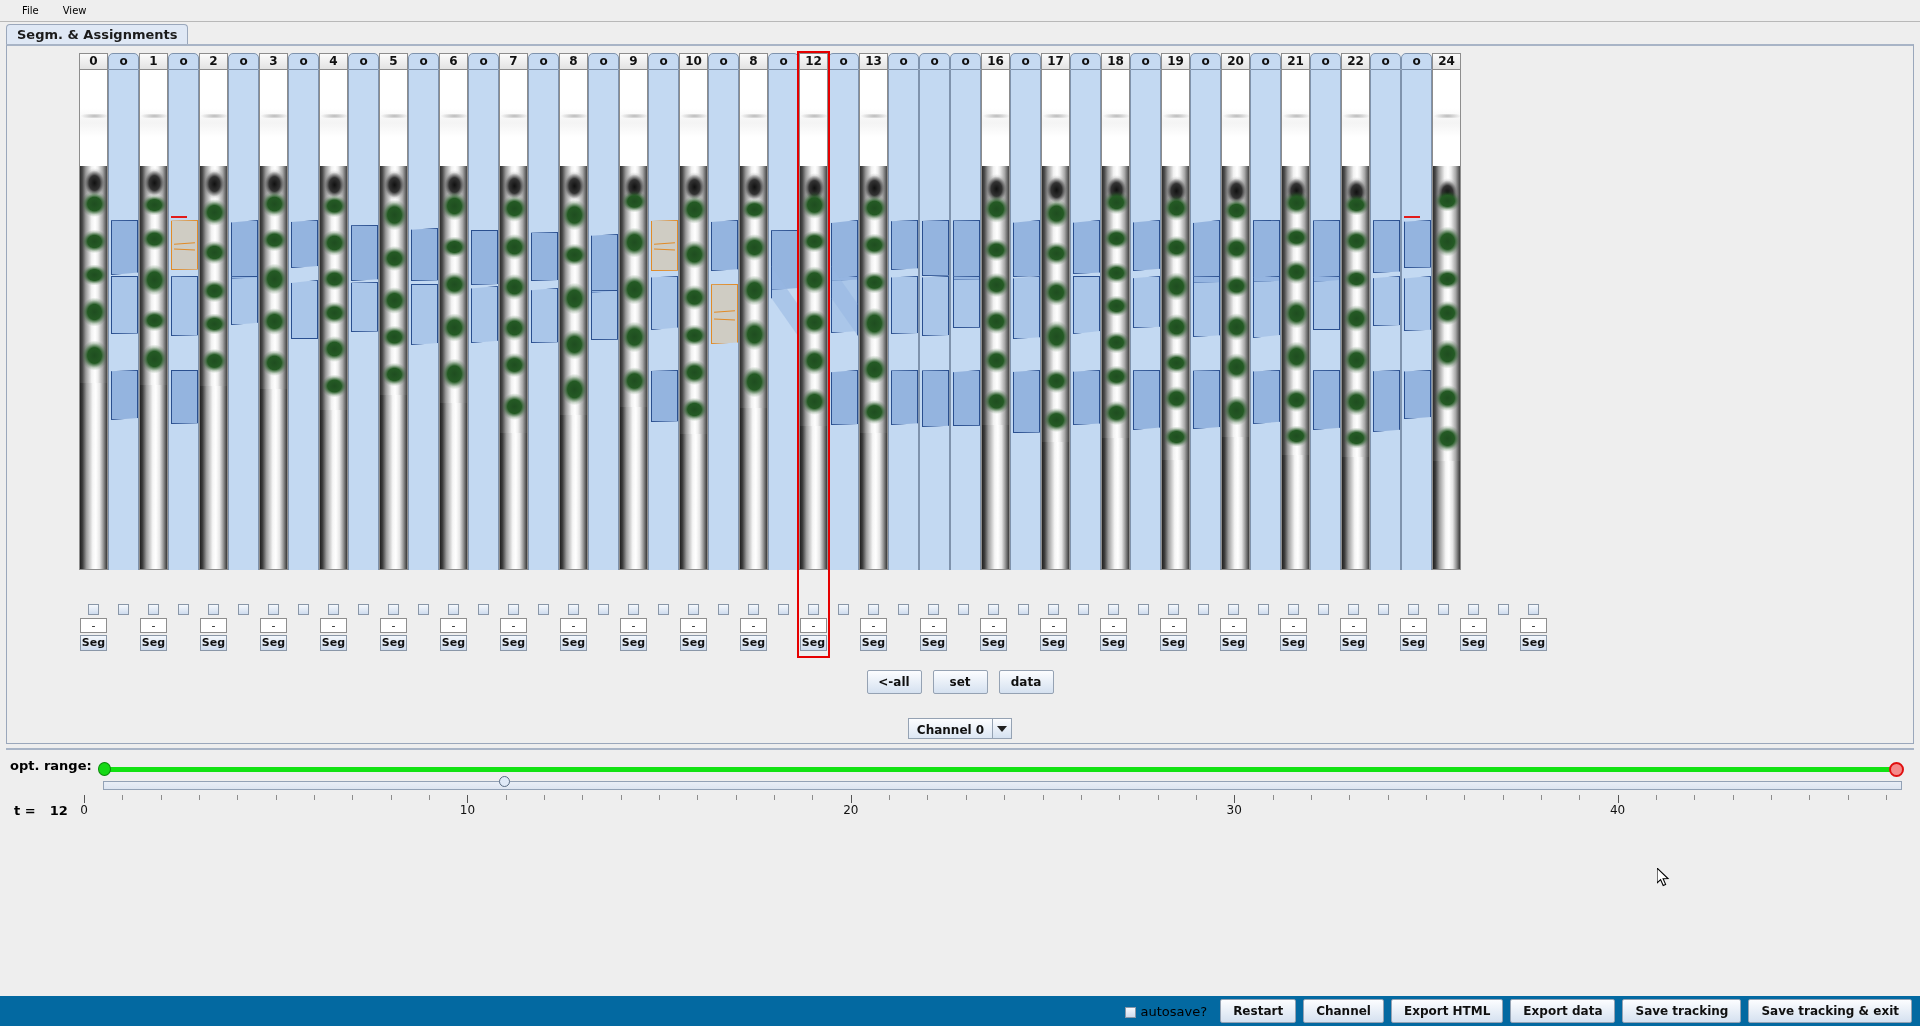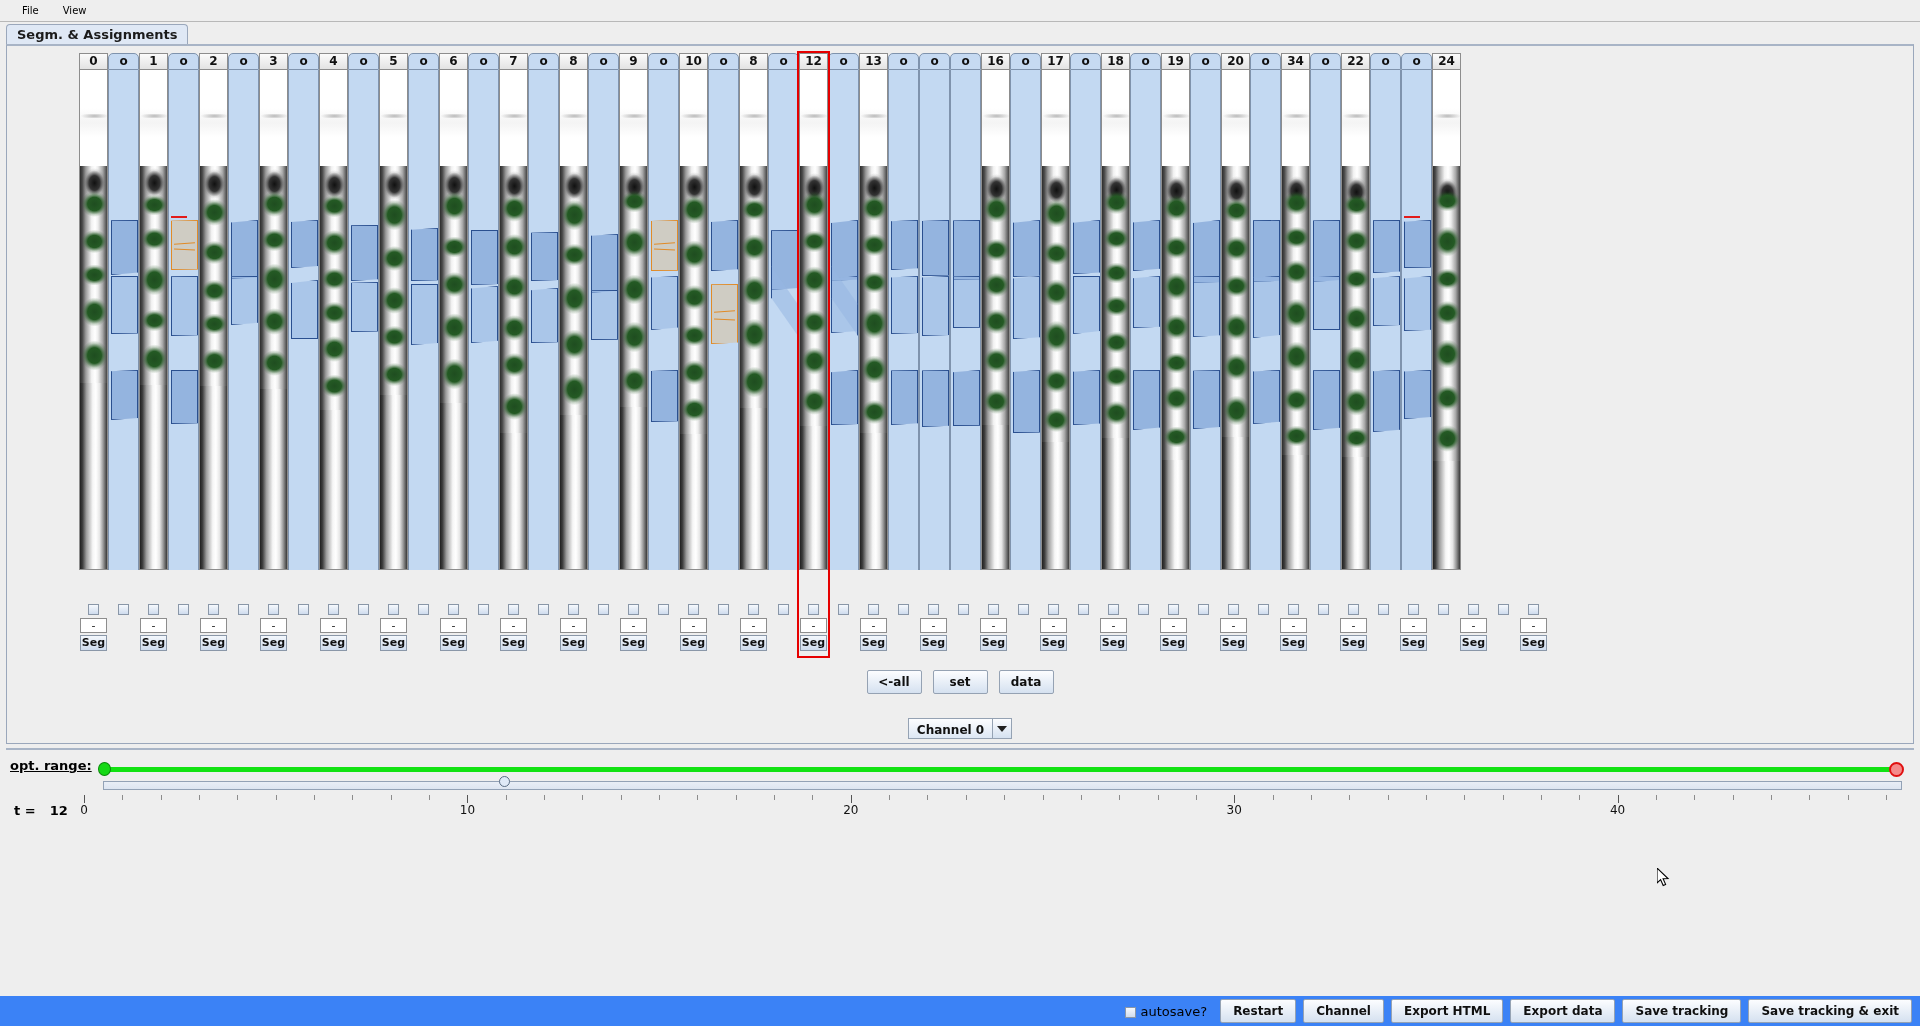--- a/index.html
+++ b/index.html
@@ -799,7 +799,7 @@
         </div>
       </div>
       <div class="col imgcol">
-        <div class="chead">34</div>
+        <div class="chead">21</div>
         <div class="strip">
           <div class="mbg"></div>
           <div class="mtop"></div>

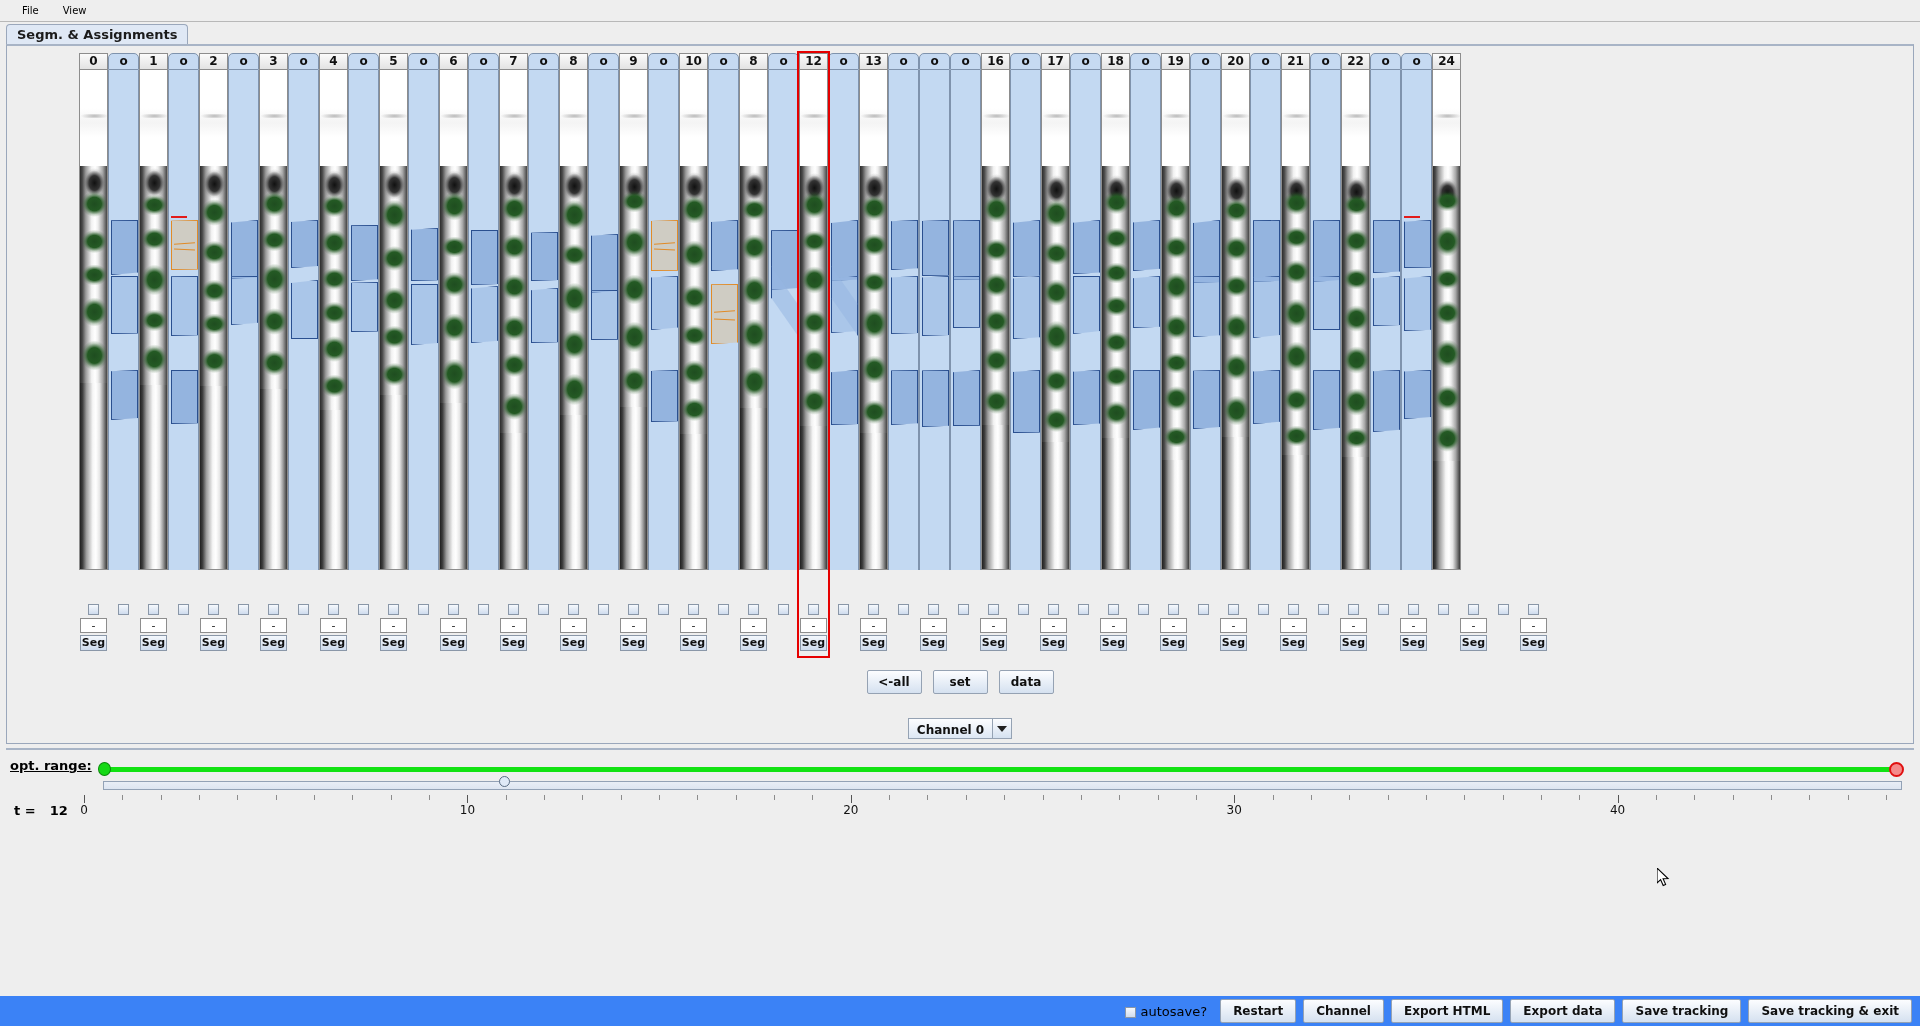--- a/index.html
+++ b/index.html
@@ -262,7 +262,7 @@
   }
   #optlabel {
     position:absolute; left:4px; top:8px;
-    font-size:13px; font-weight:bold;text-decoration:underline;
+    font-size:13px; font-weight:bold;
   }
   #rangeTrackWrap {
     position:absolute; left:92px; top:12px; right:10px; height:14px;

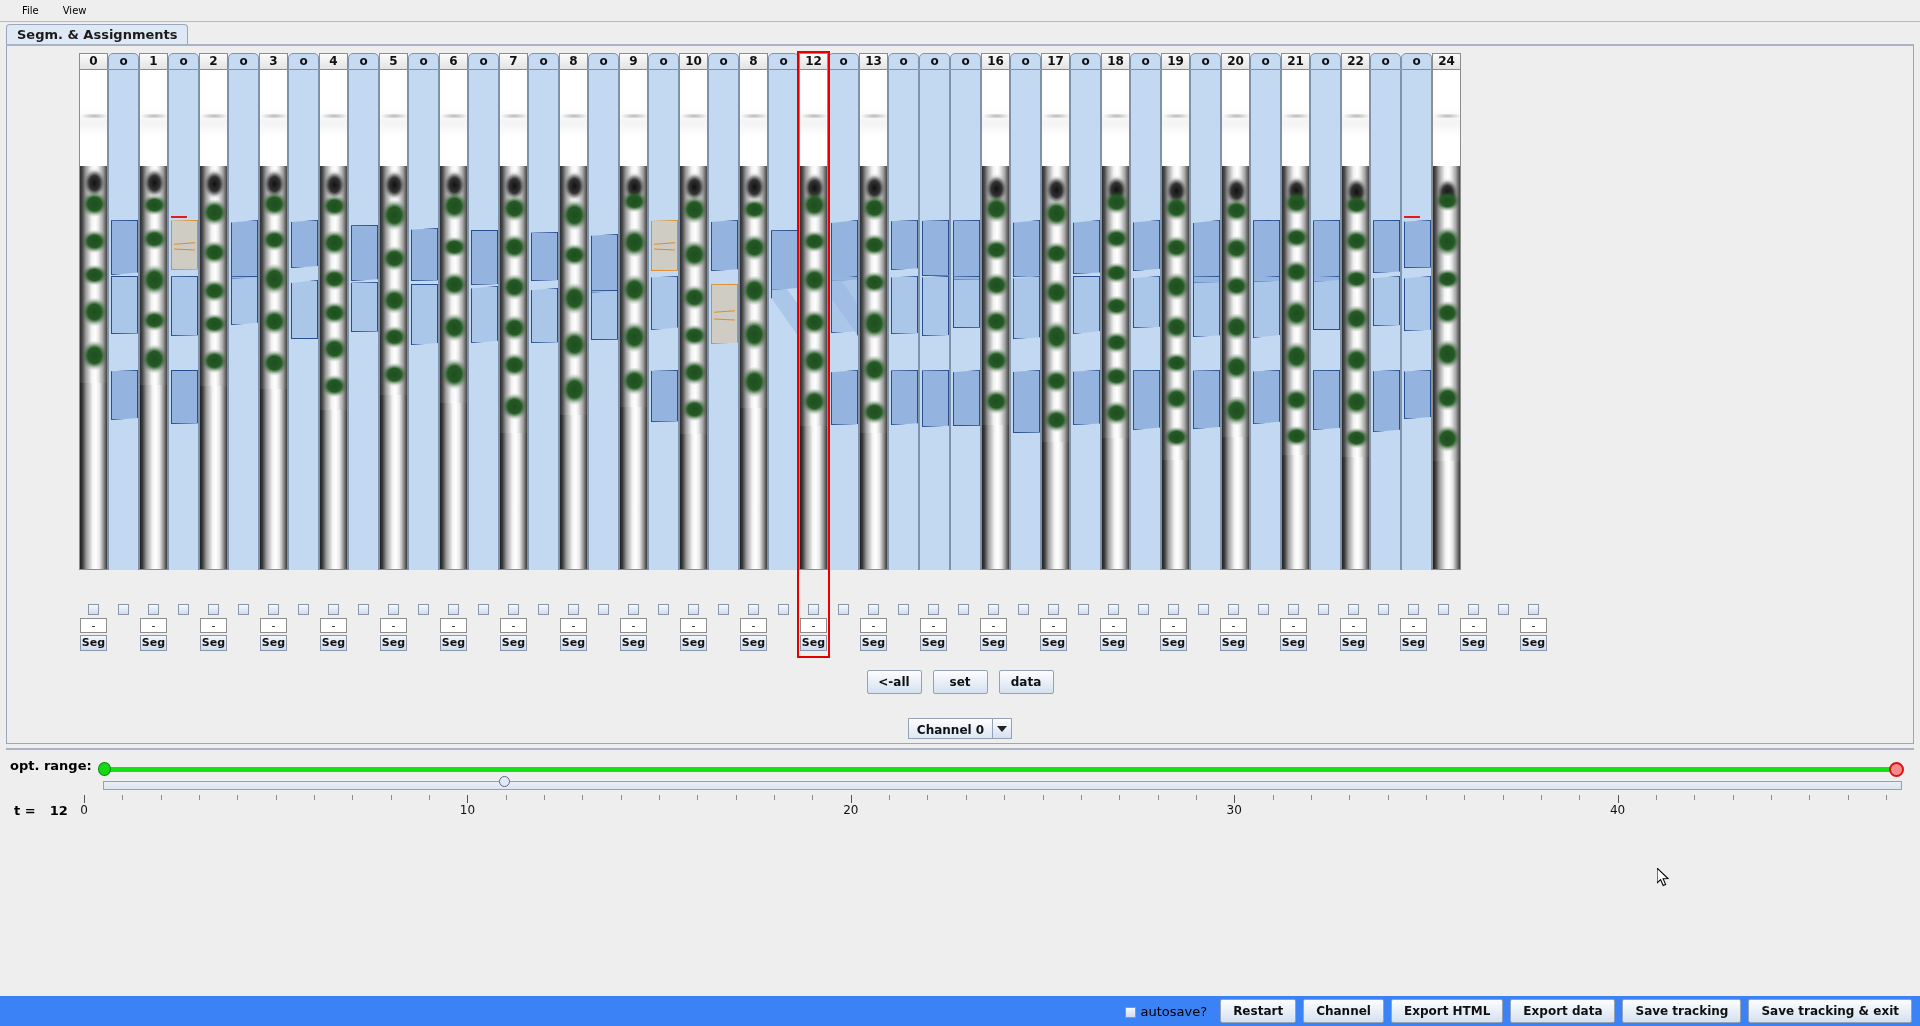--- a/index.html
+++ b/index.html
@@ -302,7 +302,7 @@
   #bottombar {
     position:absolute; left:0; bottom:0;
     width:1920px; height:30px;
-    background:#3b82f6;
+    background:#0369a1;
     display:flex; align-items:center; justify-content:flex-end;
     padding-right:8px; gap:7px;
   }

